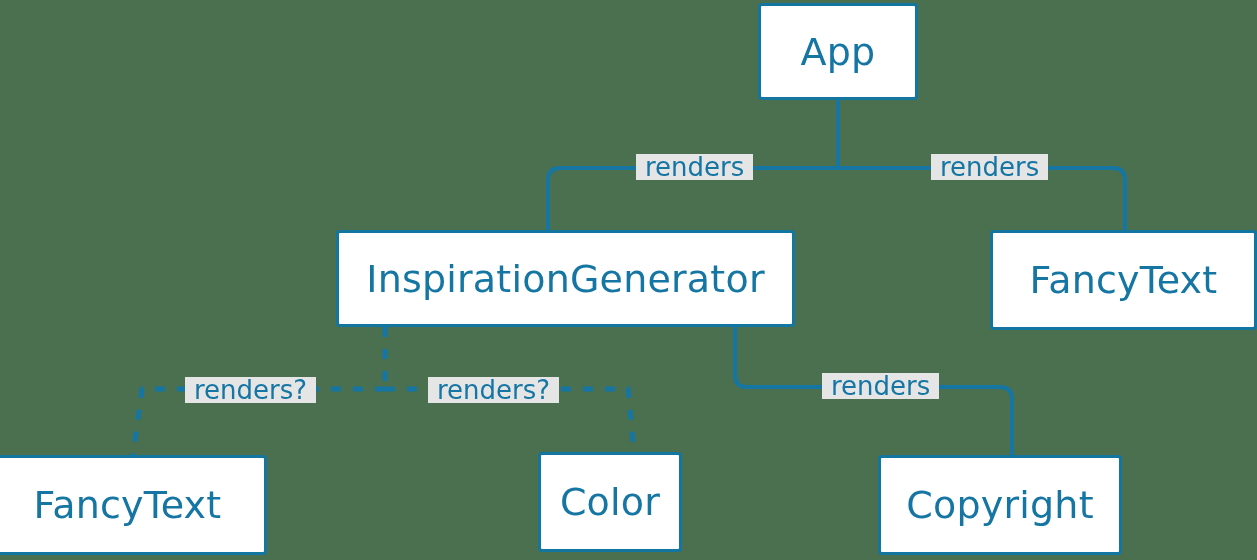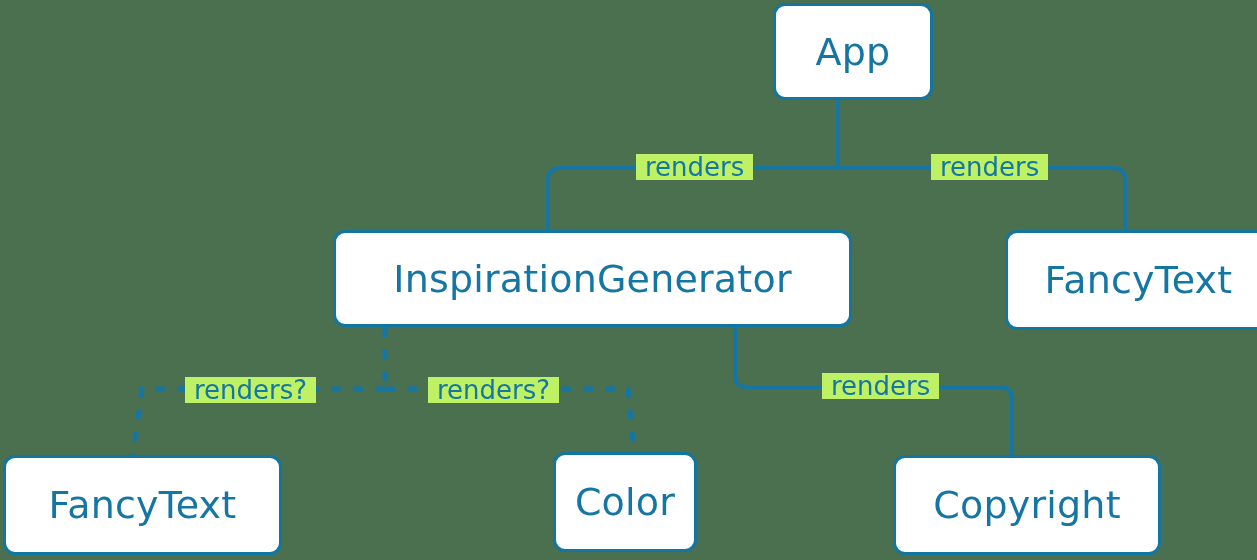--- a/index.html
+++ b/index.html
@@ -29,7 +29,7 @@
     position: absolute;
     background: #ffffff;
     border: 3px solid #1276a0;
-    border-radius: 12px;
+    border-radius: 4px;
     box-sizing: border-box;
     display: flex;
     align-items: center;
@@ -39,7 +39,6 @@
     font-weight: 400;
     letter-spacing: 0.2px;
     white-space: nowrap;
-    margin-left: 15px;
   }
   .node-label {
     pointer-events: none;

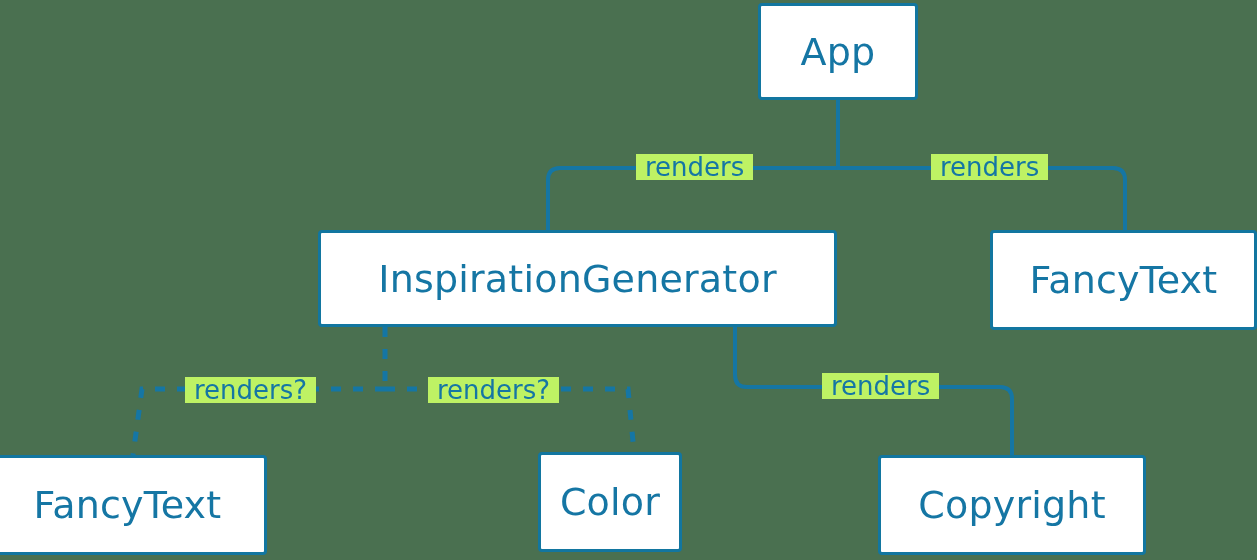--- a/index.html
+++ b/index.html
@@ -49,7 +49,7 @@
     font-size: 26px;
     font-weight: 500;
     white-space: nowrap;
-    background: #bef264;
+    background: #e5e5e5;
     padding: 0 9px;
     line-height: 1;
   }

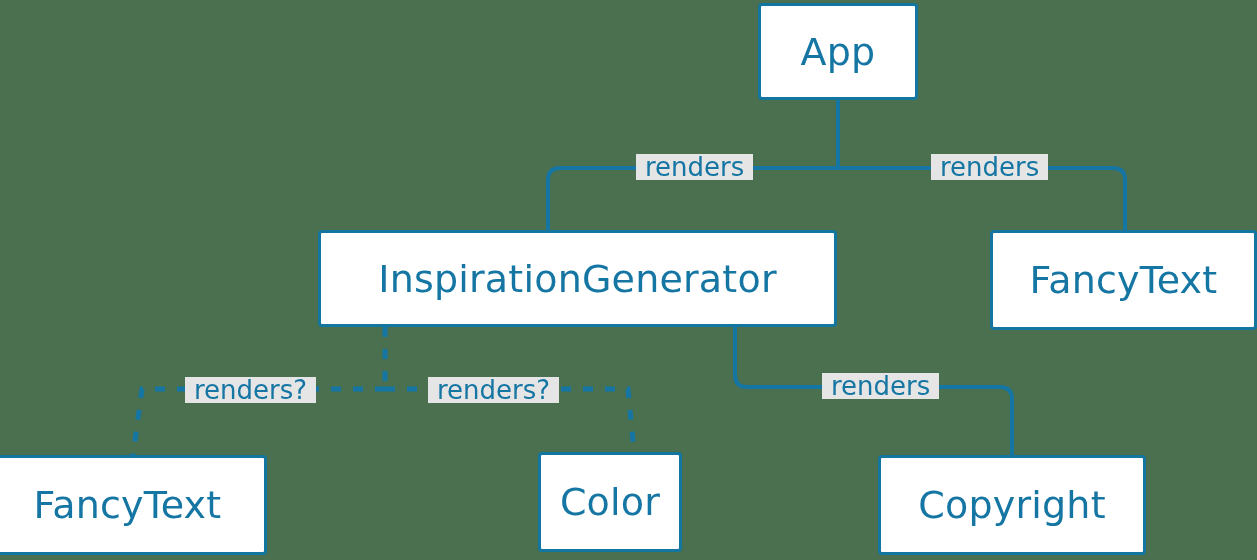--- a/index.html
+++ b/index.html
@@ -55,7 +55,7 @@
   }
   
   #node-app         { left: 758px;  top: 3px;   width: 160px; height: 97px; }
-  #node-inspgen     { left: 318px;  top: 230px; width: 519px; height: 97px; }
+  #node-inspgen     { left: 336px;  top: 230px; width: 459px; height: 97px; }
   #node-fancytext-r { left: 990px;  top: 230px; width: 267px; height: 100px; }
   #node-fancytext-b { left: -12px;  top: 455px; width: 279px; height: 100px; }
   #node-color       { left: 538px;  top: 452px; width: 144px; height: 100px; }

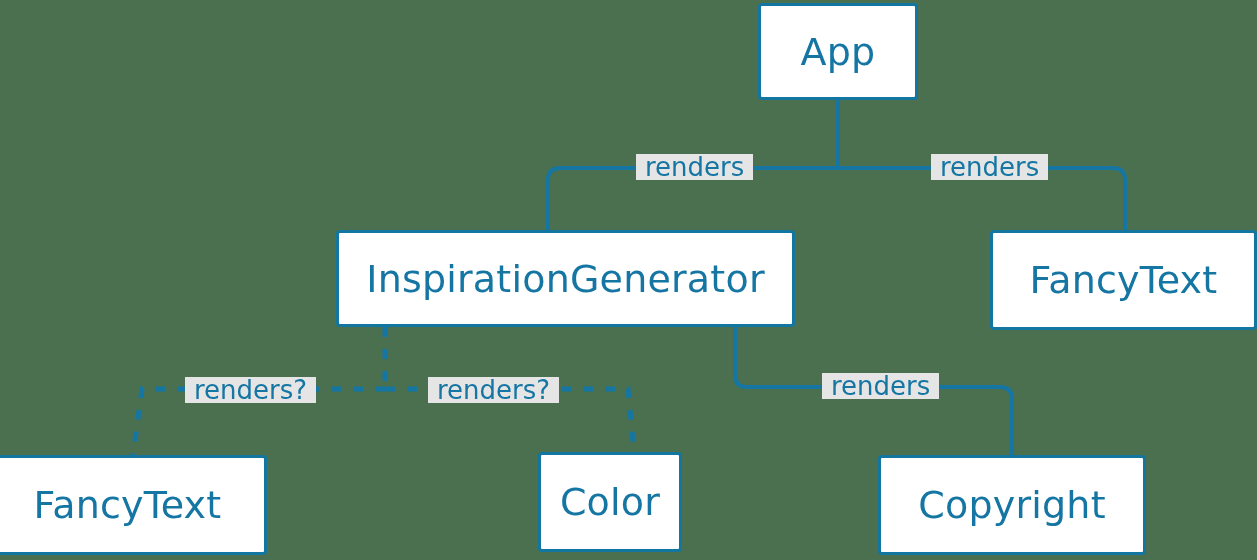--- a/index.html
+++ b/index.html
@@ -59,7 +59,7 @@
   #node-fancytext-r { left: 990px;  top: 230px; width: 267px; height: 100px; }
   #node-fancytext-b { left: -12px;  top: 455px; width: 279px; height: 100px; }
   #node-color       { left: 538px;  top: 452px; width: 144px; height: 100px; }
-  #node-copyright   { left: 878px;  top: 455px; width: 268px; height: 100px; text-align: right; }
+  #node-copyright   { left: 878px;  top: 455px; width: 244px; height: 100px; text-align: right; }
   
   #label-renders-left   { left: 636px; top: 154px; }
   #label-renders-right  { left: 931px; top: 154px; }

